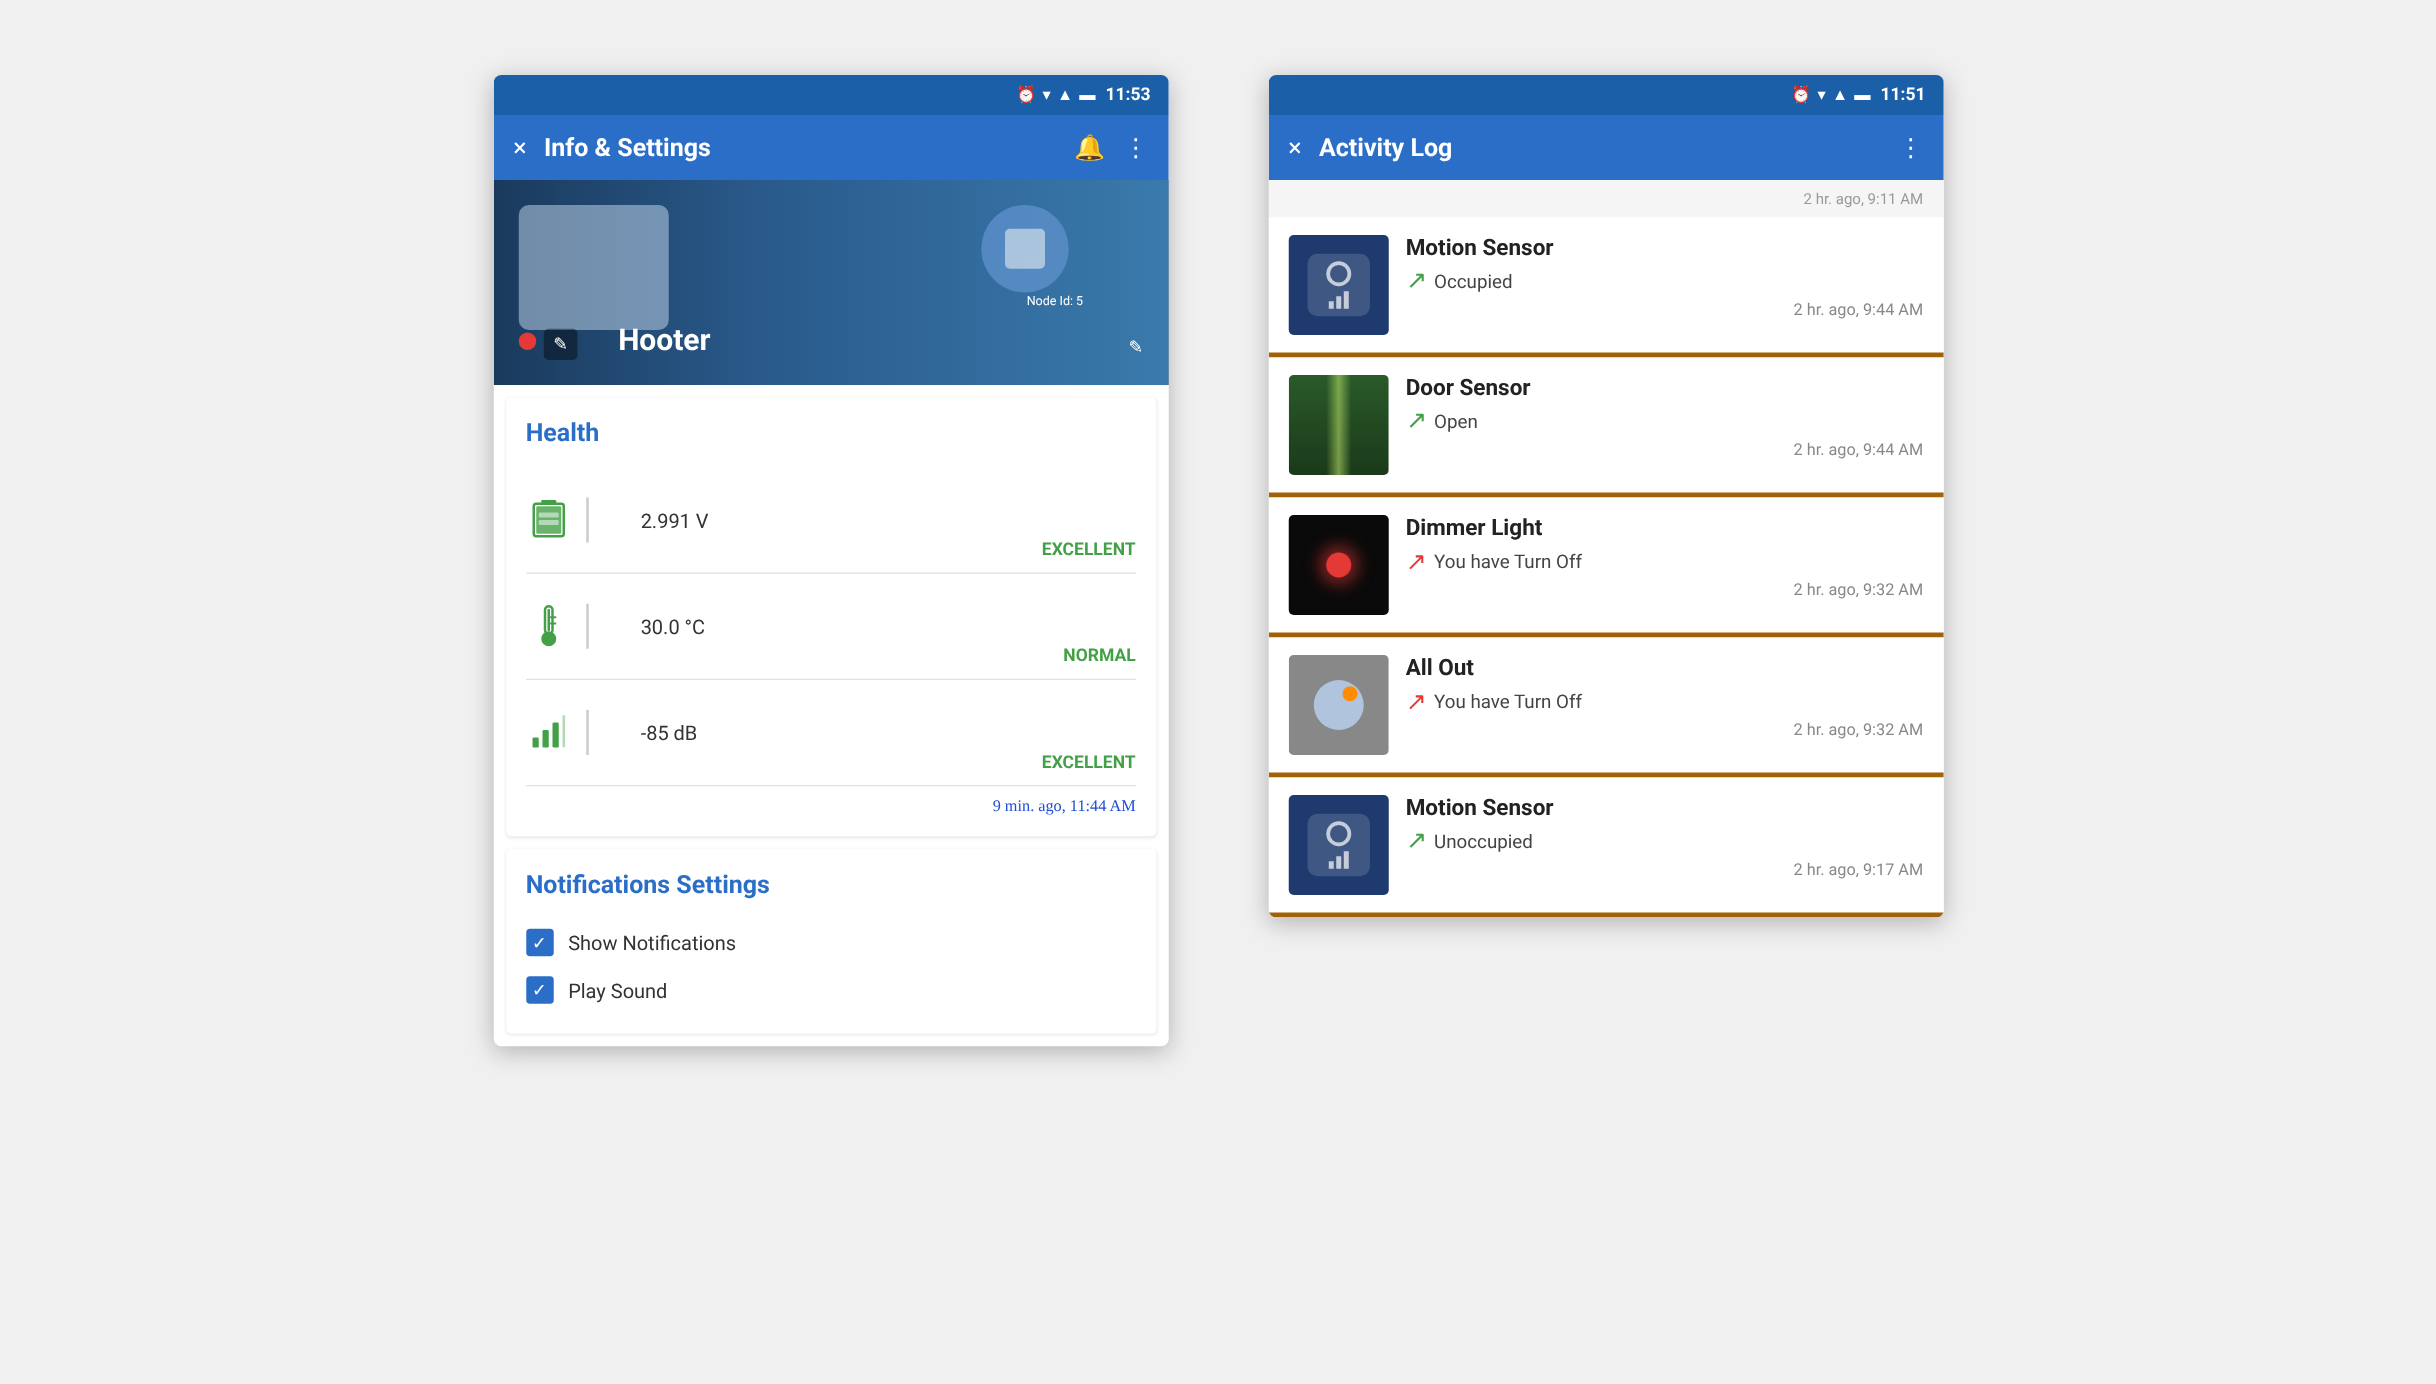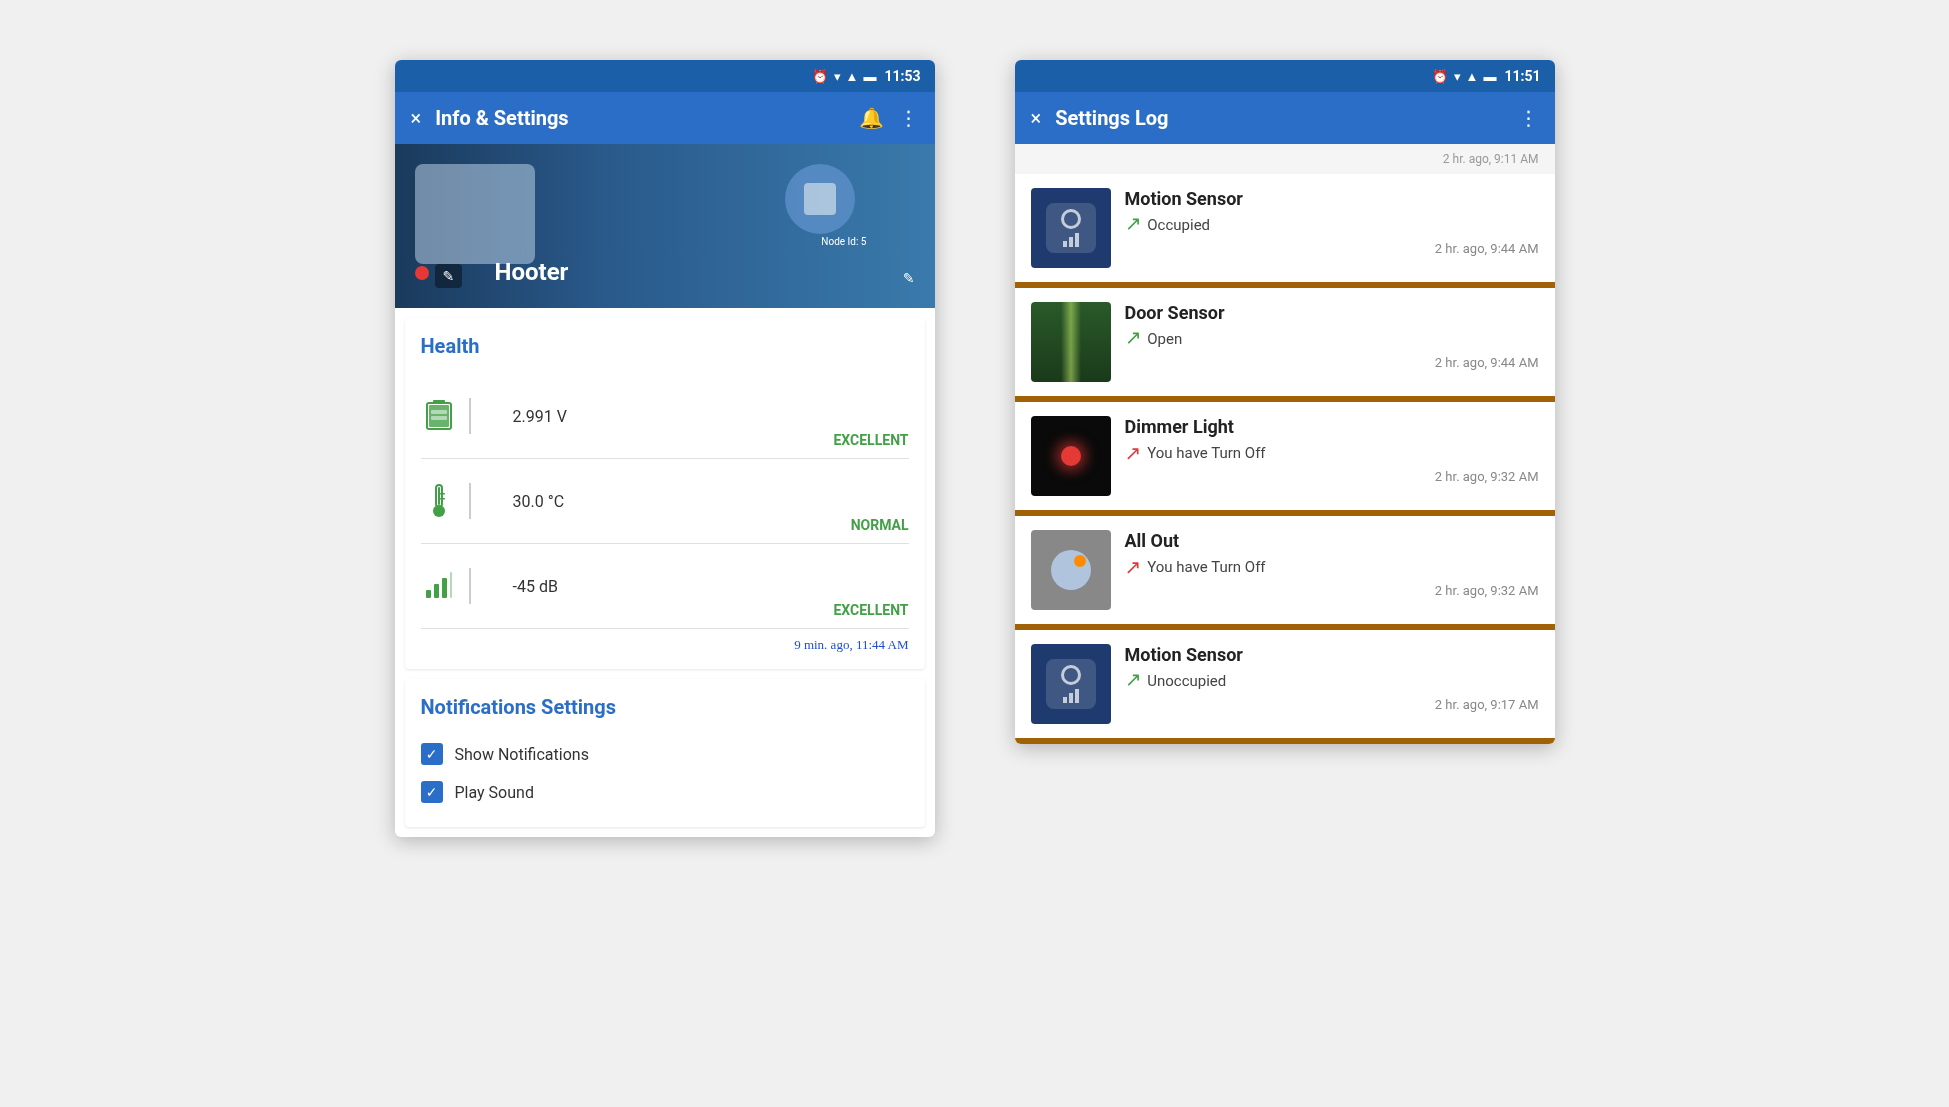--- a/index.html
+++ b/index.html
@@ -511,7 +511,7 @@
 
   <div class="app-bar">
     <span class="app-bar-icon">×</span>
-    <span class="app-bar-title">Settings Log</span>
+    <span class="app-bar-title">Activity Log</span>
     <span class="app-bar-icon">⋮</span>
   </div>
 

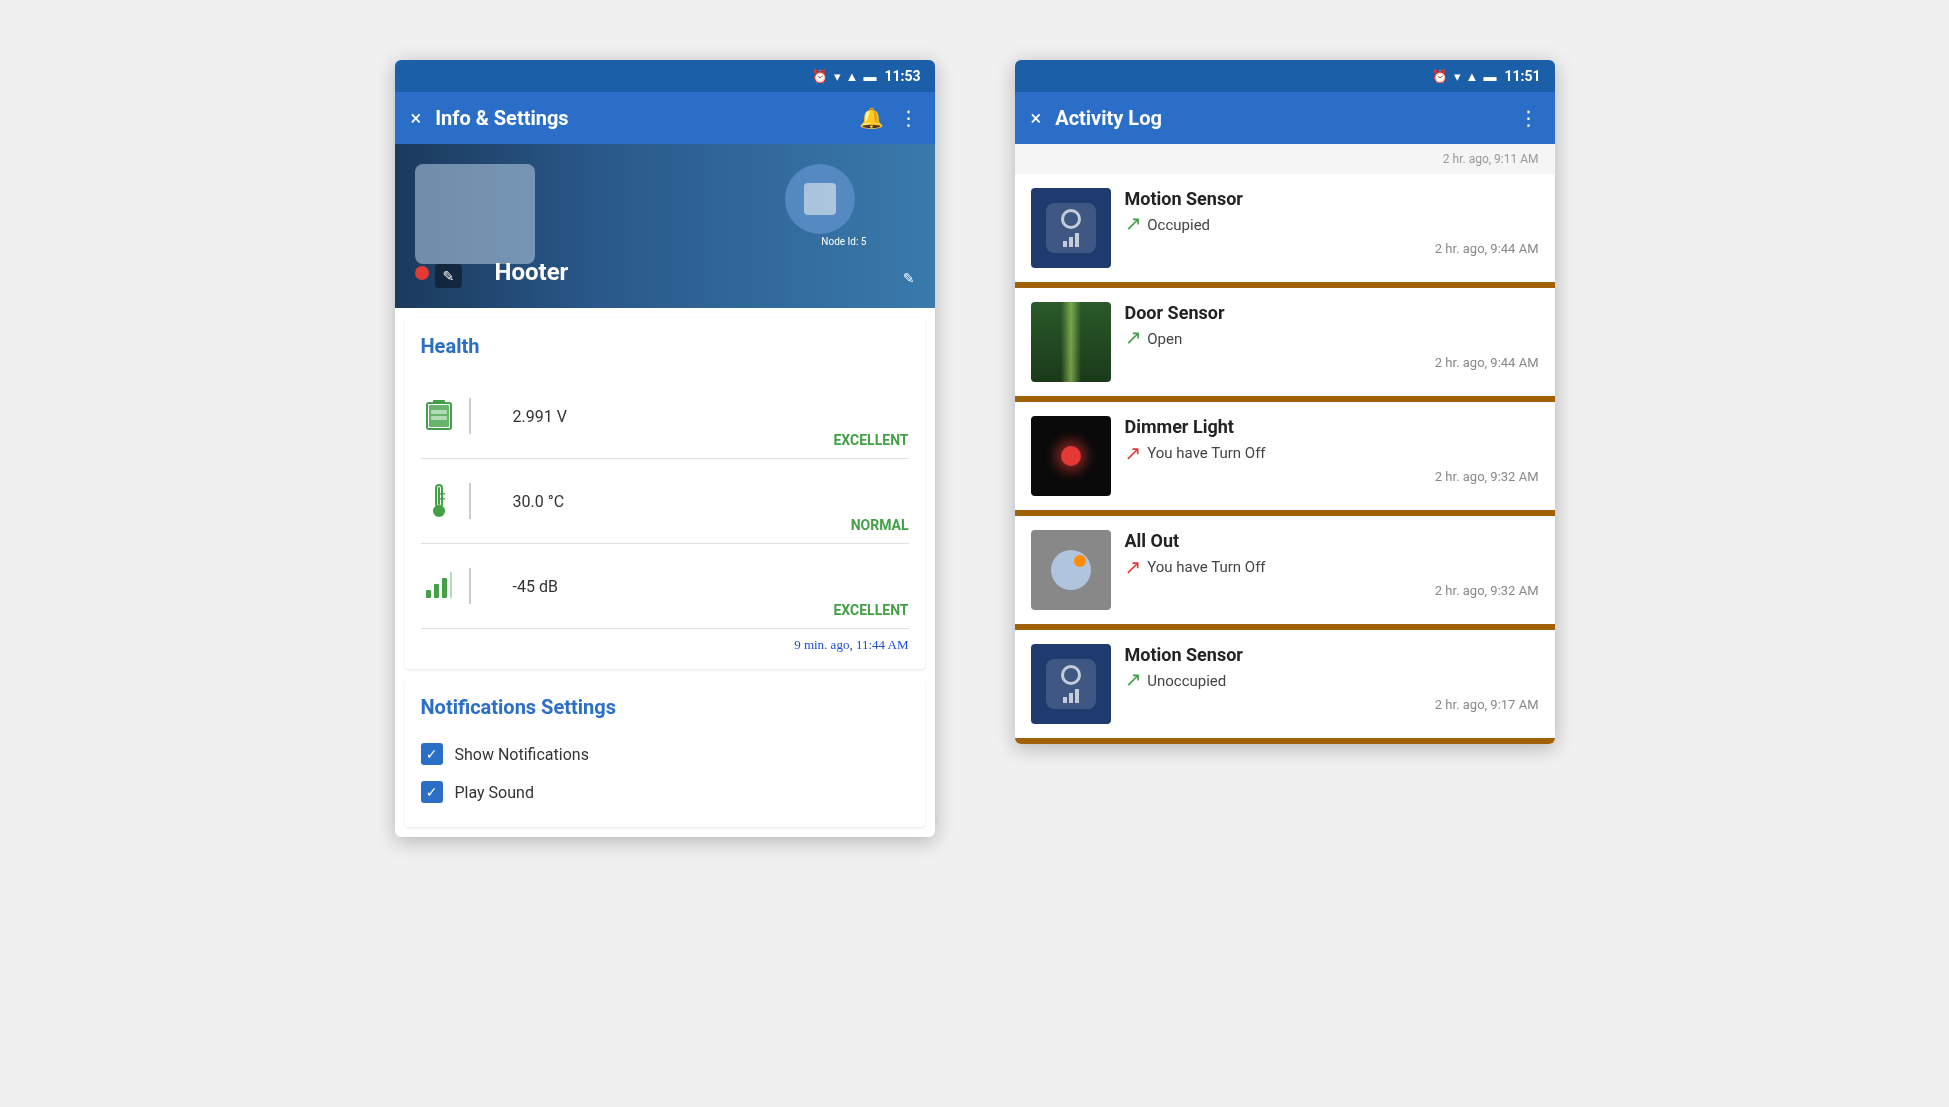--- a/index.html
+++ b/index.html
@@ -239,7 +239,7 @@
       display: flex;
       align-items: flex-start;
       padding: 14px 16px;
-      border-bottom: 6px solid #a16207;
+      border-bottom: 4px solid #a16207;
       gap: 14px;
       background: white;
     }

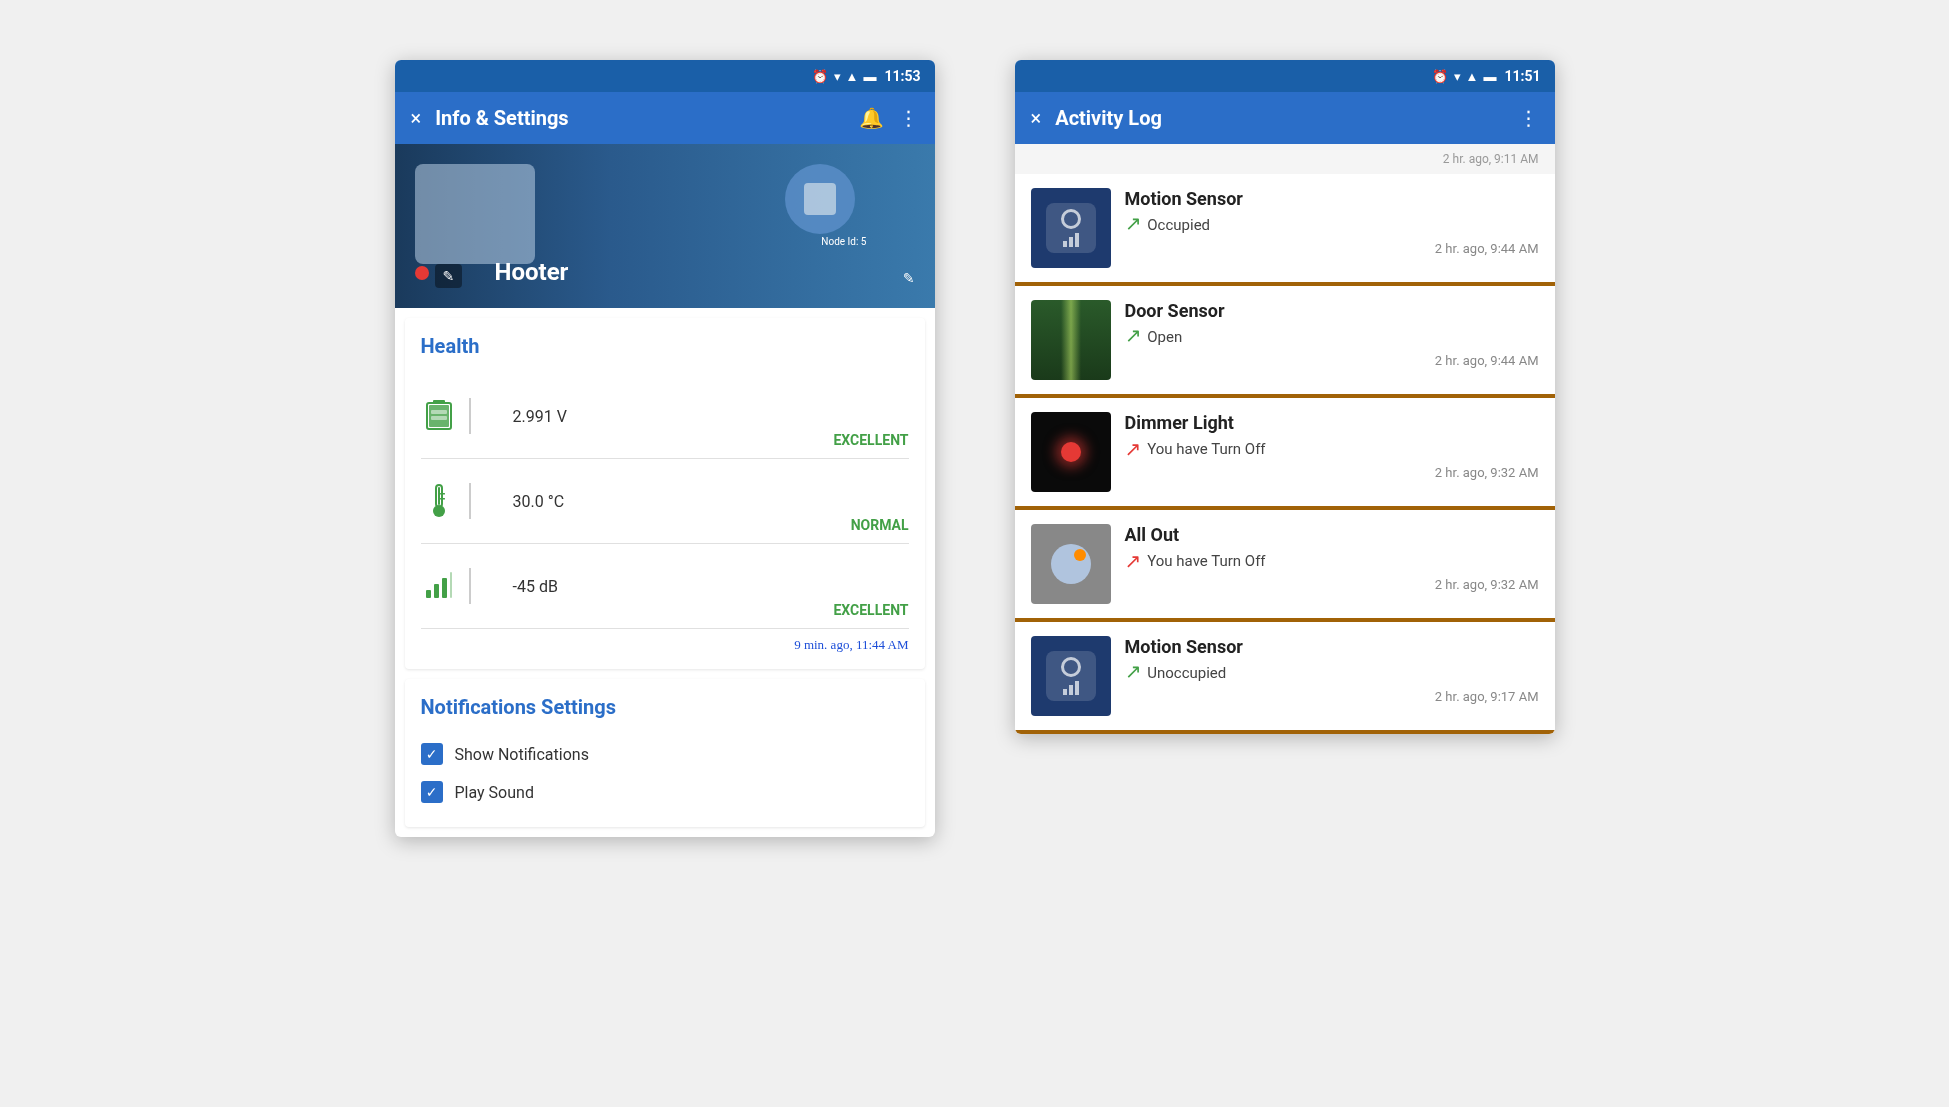--- a/index.html
+++ b/index.html
@@ -475,7 +475,7 @@
         </svg>
       </div>
       <div class="health-divider"></div>
-      <div class="health-value">-45 dB</div>
+      <div class="health-value">-85 dB</div>
       <div class="health-status status-excellent">EXCELLENT</div>
     </div>
 

